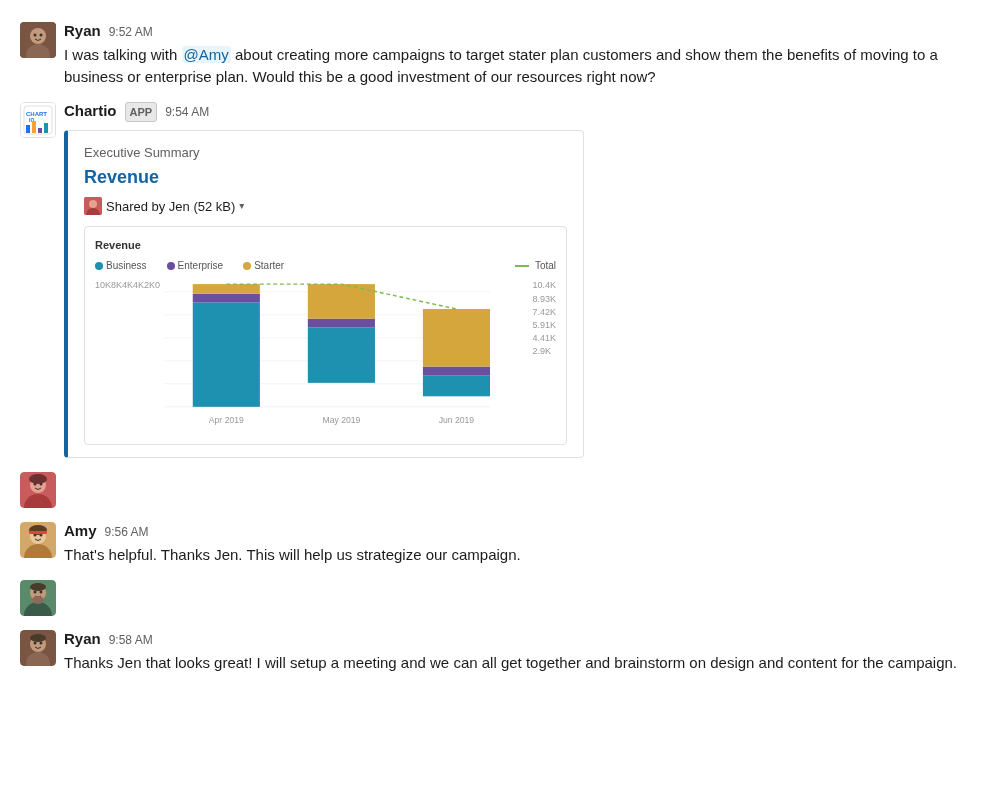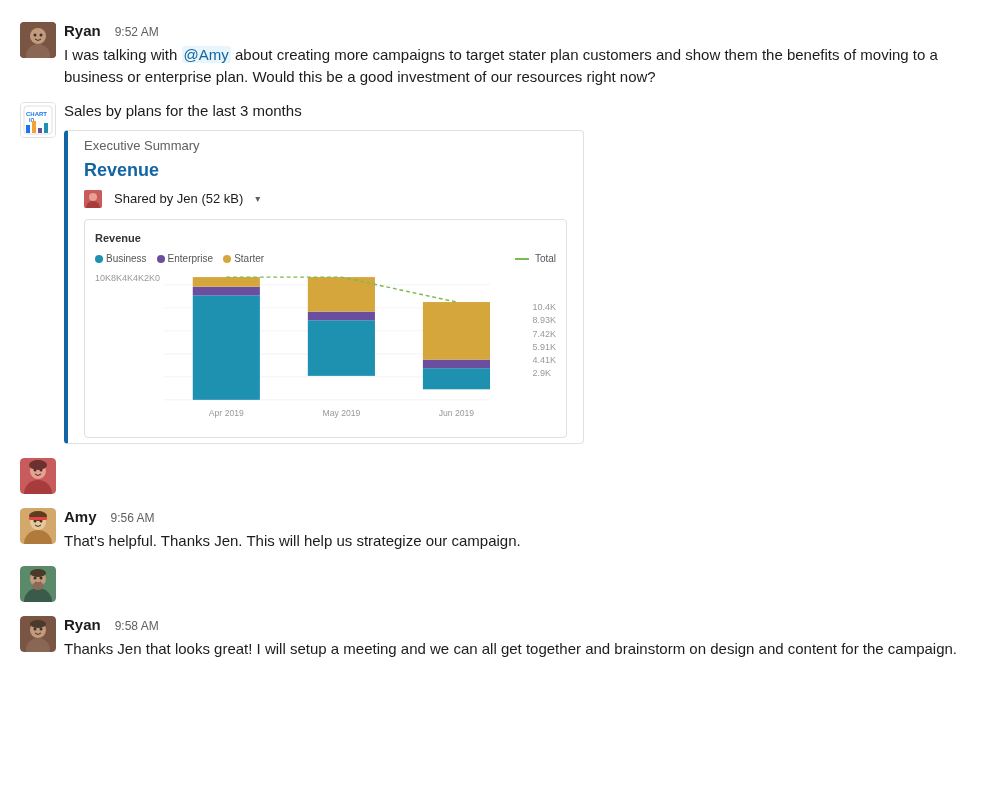--- a/index.html
+++ b/index.html
@@ -40,7 +40,7 @@
     .message-header {
       display: flex;
       align-items: baseline;
-      gap: 14px;
+      gap: 8px;
       margin-bottom: 2px;
     }
 

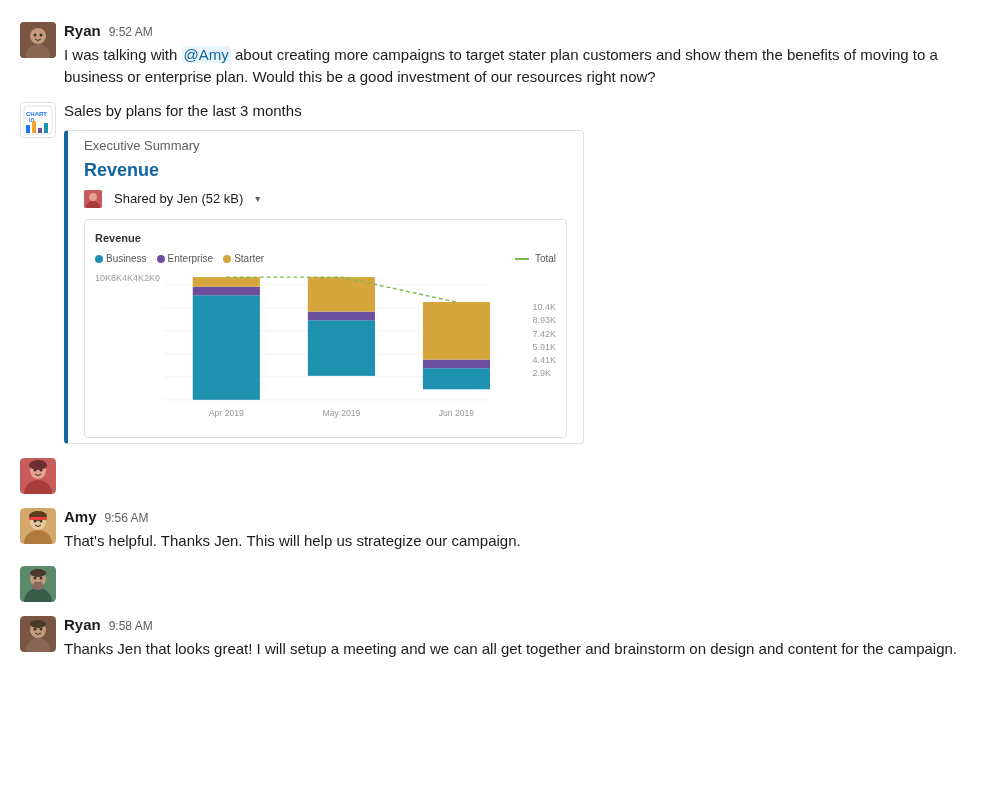--- a/index.html
+++ b/index.html
@@ -220,6 +220,11 @@
     </svg>
   </div>
   <div class="message-content">
+    <div class="message-header">
+      <span class="sender-name">Chartio</span>
+      <span class="app-badge">APP</span>
+      <span class="timestamp">9:54 AM</span>
+    </div>
     <div class="message-text">Sales by plans for the last 3 months</div>
 
     <div class="chart-card">

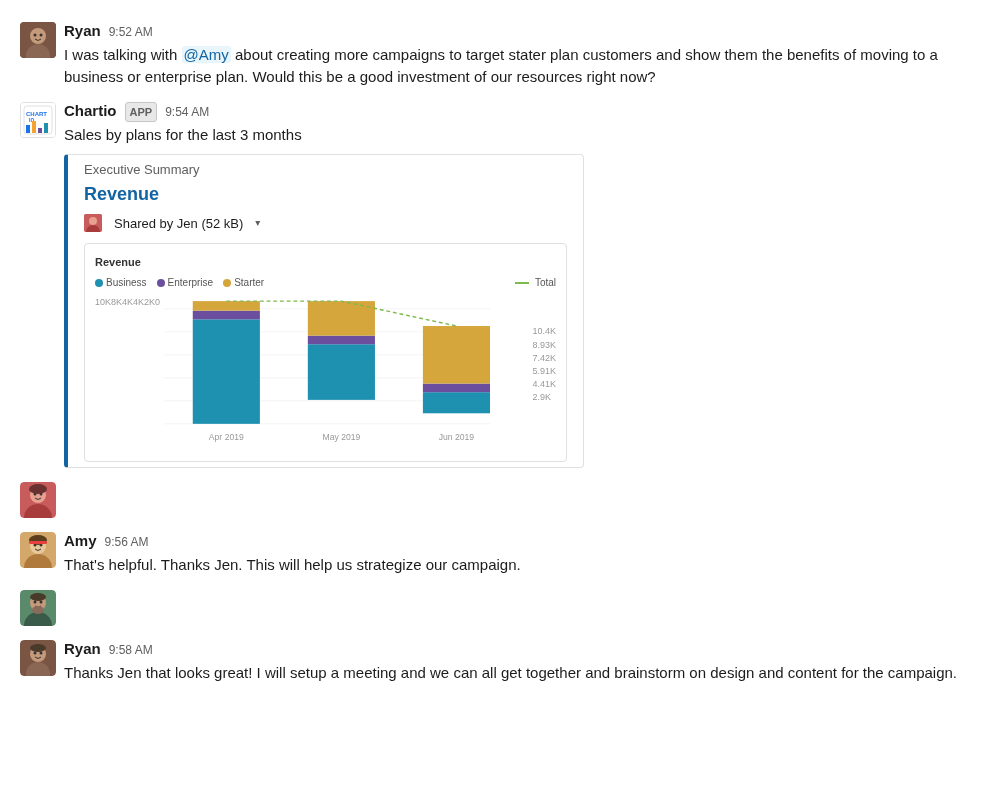--- a/index.html
+++ b/index.html
@@ -225,7 +225,6 @@
       <span class="app-badge">APP</span>
       <span class="timestamp">9:54 AM</span>
     </div>
-    <div class="message-text">Sales by plans for the last 3 months</div>
 
     <div class="chart-card">
       <div class="card-section-title">Executive Summary</div>

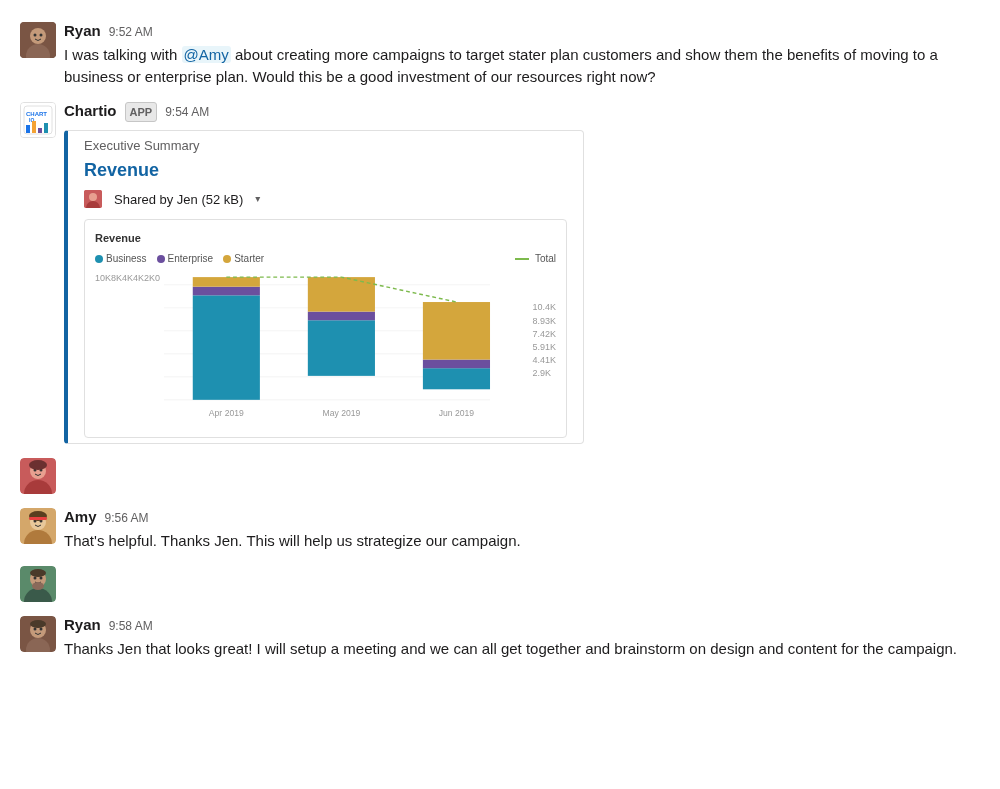--- a/index.html
+++ b/index.html
@@ -83,7 +83,7 @@
       border-left: 4px solid #1264a3;
       border-radius: 4px;
       margin-top: 8px;
-      padding: 5px 16px;
+      padding: 12px 16px;
       max-width: 520px;
       background: #fff;
     }

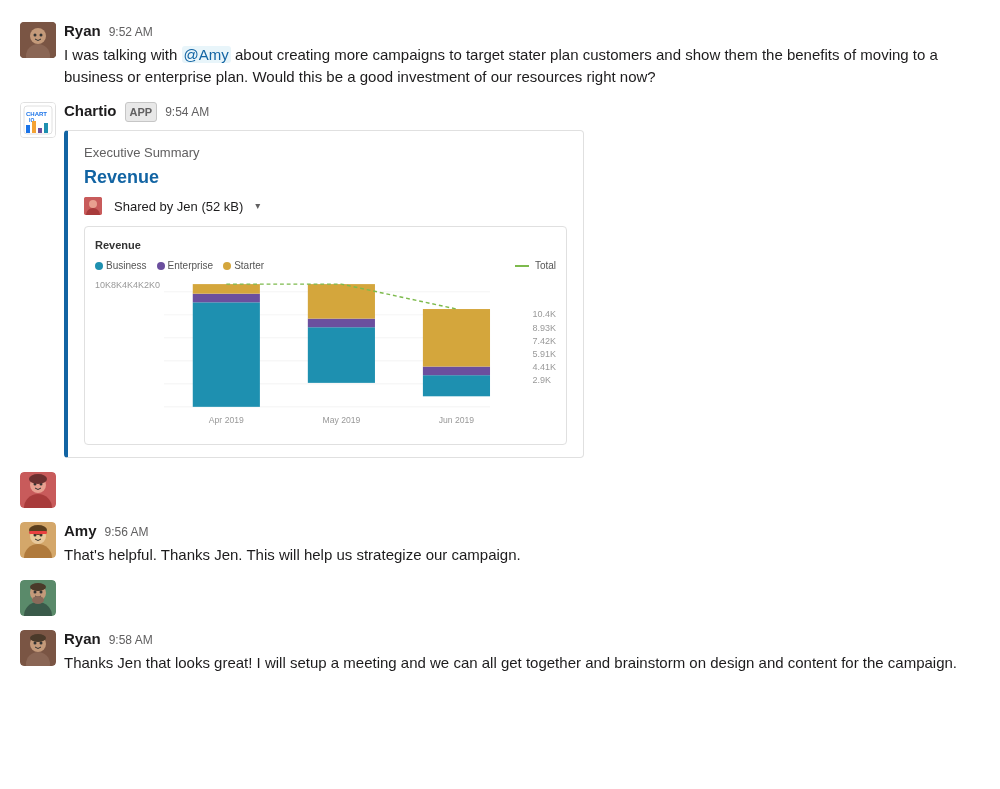--- a/index.html
+++ b/index.html
@@ -104,7 +104,7 @@
     .shared-by {
       display: flex;
       align-items: center;
-      gap: 12px;
+      gap: 4px;
       font-size: 13px;
       color: #1d1c1d;
       margin-bottom: 10px;

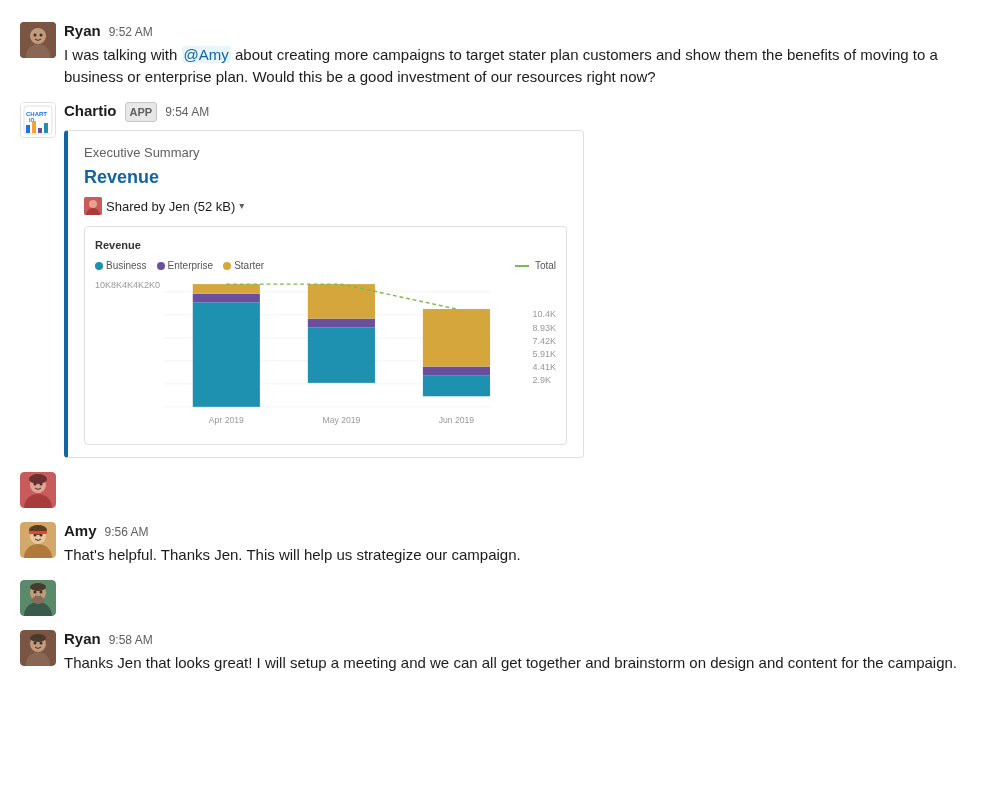--- a/index.html
+++ b/index.html
@@ -145,7 +145,7 @@
 
     .legend {
       display: flex;
-      gap: 10px;
+      gap: 20px;
       font-size: 10px;
       color: #555;
       margin-bottom: 6px;

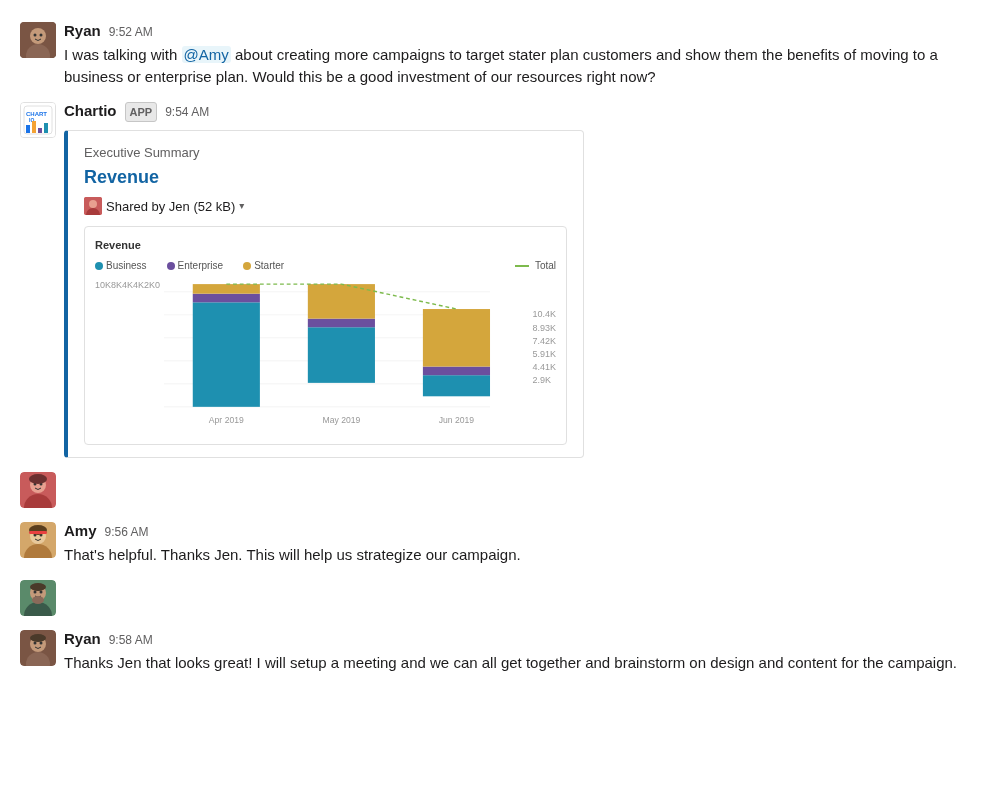--- a/index.html
+++ b/index.html
@@ -301,7 +301,7 @@
             <text x="305" y="147" text-anchor="middle" font-size="9" fill="#999">Jun 2019</text>
           </svg>
 
-          <div style="display:flex;flex-direction:column;justify-content:center;font-size:9px;color:#999;text-align:left;padding-left:4px;padding-bottom:18px;">
+          <div style="display:flex;flex-direction:column;justify-content:flex-start;font-size:9px;color:#999;text-align:left;padding-left:4px;padding-bottom:18px;">
             <span>10.4K</span>
             <span>8.93K</span>
             <span>7.42K</span>

